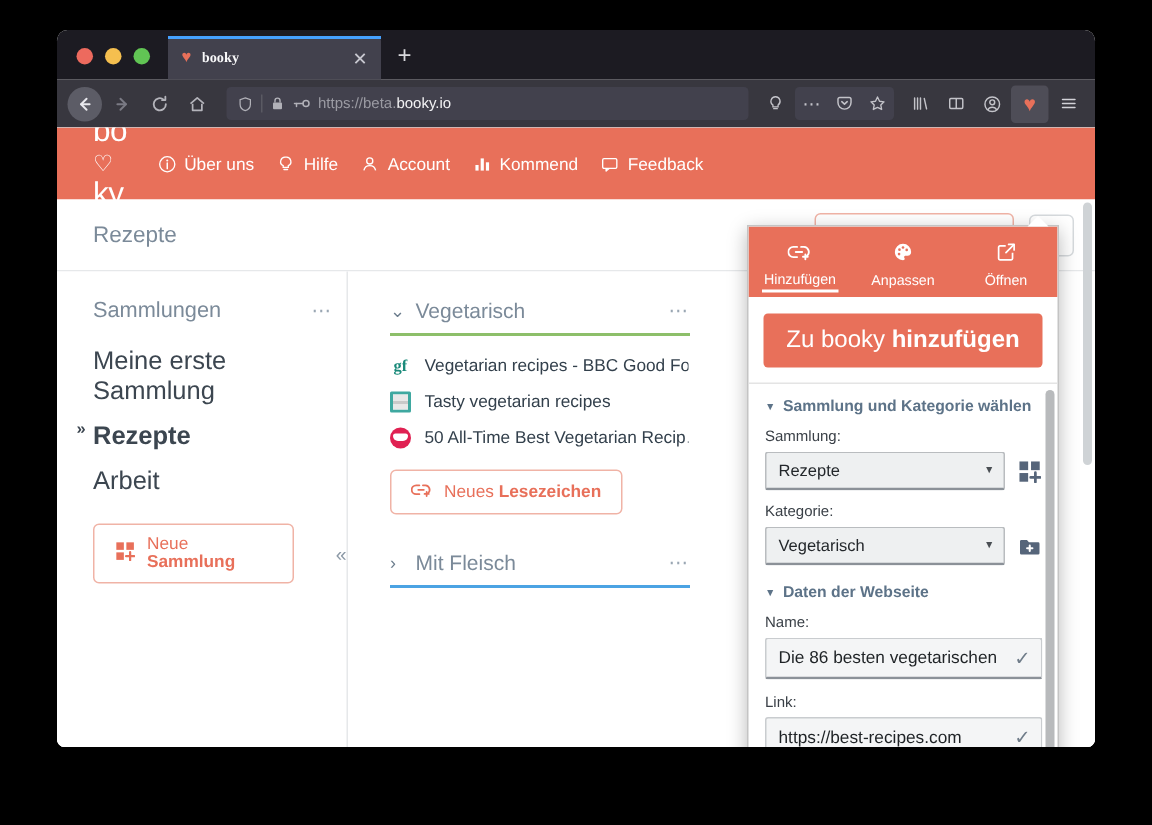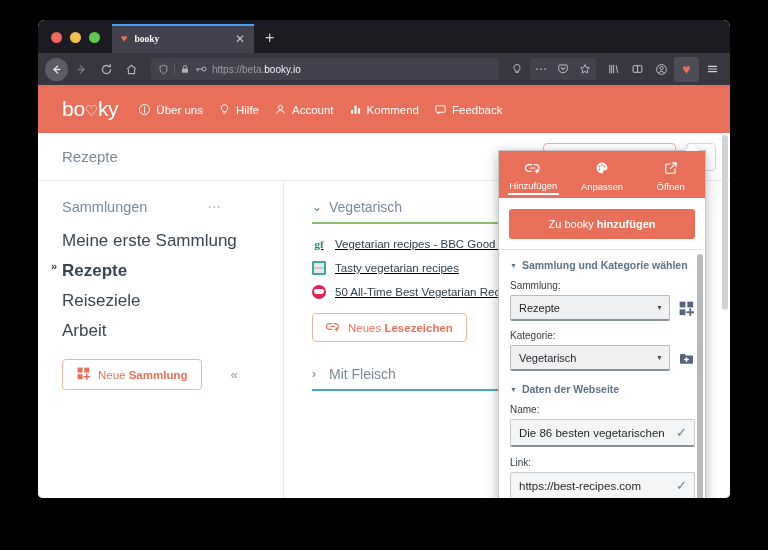--- a/index.html
+++ b/index.html
@@ -149,6 +149,7 @@
     letter-spacing: -0.3px;
     display: flex; align-items: baseline;
     font-weight: 500;
+    flex-direction: column;
   }
   #booky-logo .heart-glyph { font-size: 15px; margin: 0 0px; }
   #app-nav { display: flex; align-items: center; gap: 15px; }

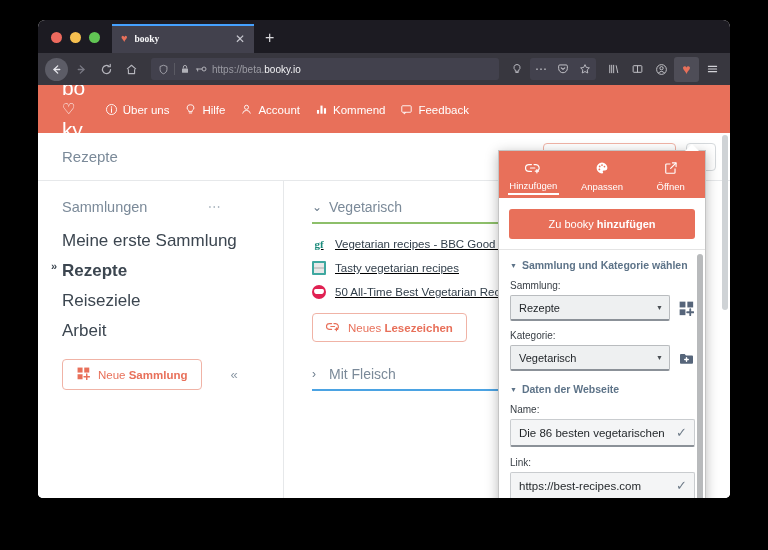--- a/index.html
+++ b/index.html
@@ -195,7 +195,7 @@
 
   
   #sidebar {
-    width: 246px;
+    width: 194px;
     border-right: 1px solid #e6e8ea;
     padding: 18px 0 0 24px;
     background: #ffffff;

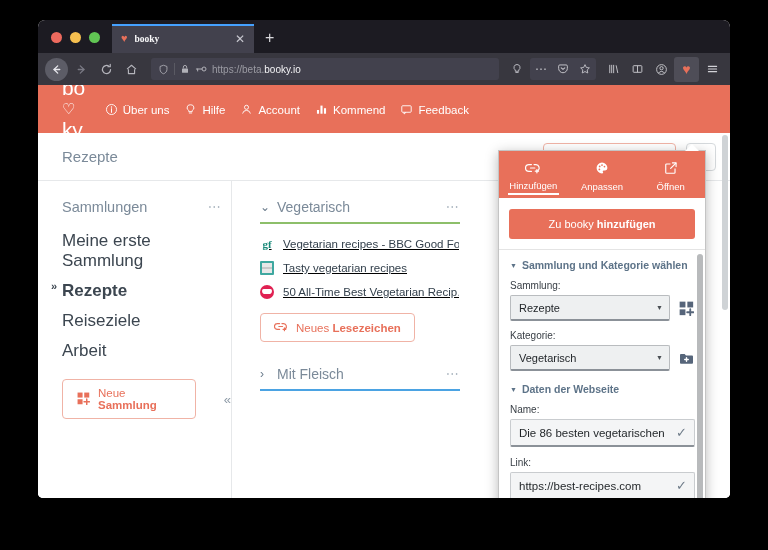--- a/index.html
+++ b/index.html
@@ -369,7 +369,7 @@
     text-align: center;
     padding: 9px 0;
     border-radius: 3px;
-    font-size: 11px;
+    font-size: 16px;
   }
   #add-to-booky-button b { font-weight: bold; }
 

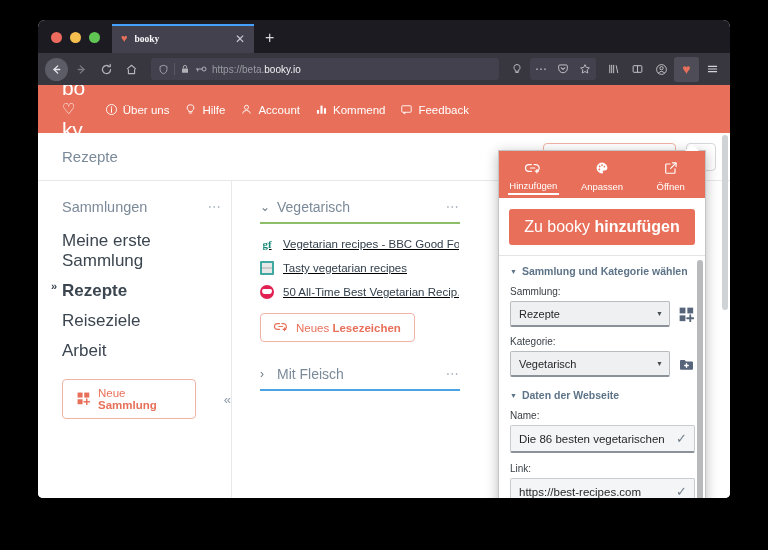--- a/index.html
+++ b/index.html
@@ -272,7 +272,6 @@
   .bookmark-row {
     display: flex; align-items: center; gap: 9px;
     padding: 5px 0;
-    text-decoration: underline;
   }
   .favicon {
     width: 14px; height: 14px;

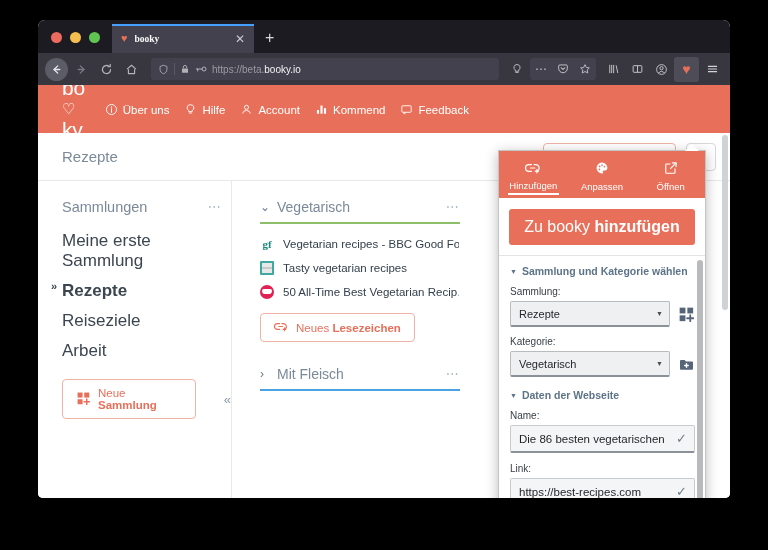--- a/index.html
+++ b/index.html
@@ -637,9 +637,6 @@
         </div>
         <div class="sidebar-item active">
           <span>Rezepte</span>
-        </div>
-        <div class="sidebar-item">
-          <span>Reiseziele</span>
         </div>
         <div class="sidebar-item">
           <span>Arbeit</span>

